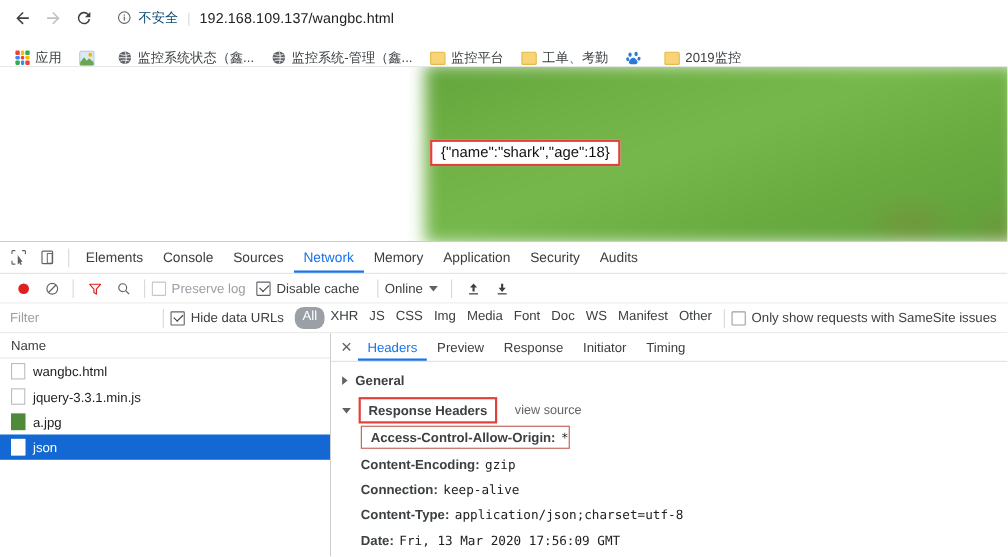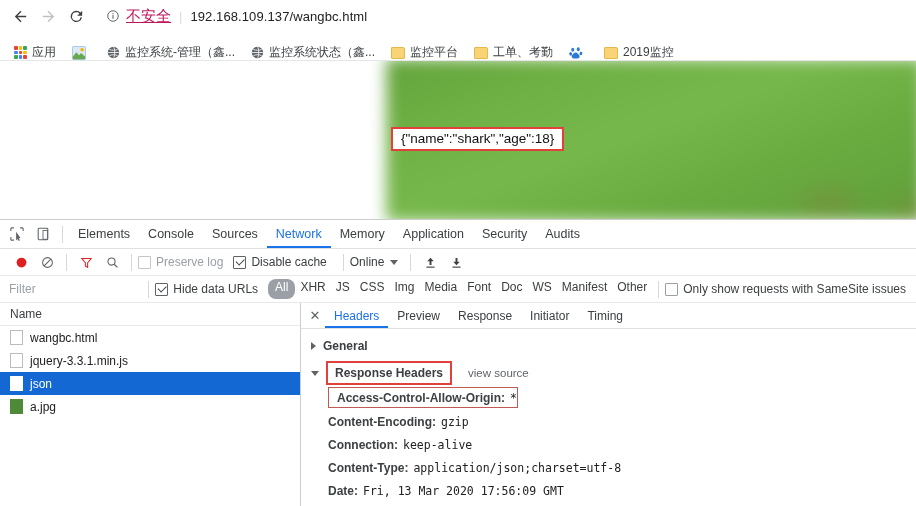--- a/index.html
+++ b/index.html
@@ -28,7 +28,7 @@
     border-radius:12px;padding:0 8px;
   }
   .info-icon{flex:none;margin-right:6px;display:flex;align-items:center;}
-  .notsecure{color:#be185d;font-size:15px;white-space:nowrap;text-decoration:underline;}
+  .notsecure{color:#0c4a6e;font-size:12px;white-space:nowrap;}
   .omni-sep{color:#dadce0;margin:0 8px;font-size:13px;}
   .omni-url{color:#202124;font-size:13px;white-space:nowrap;letter-spacing:.1px;}
 

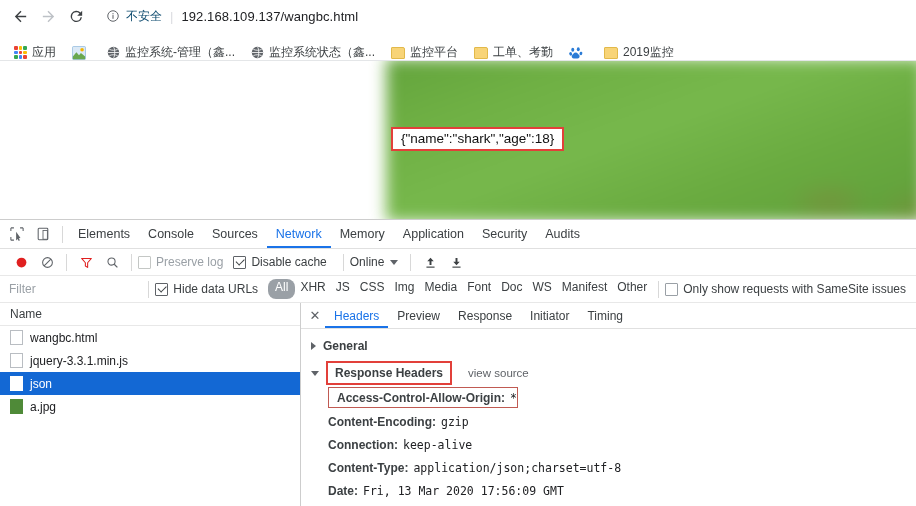--- a/index.html
+++ b/index.html
@@ -250,7 +250,7 @@
           <path d="M3 4.2c3 1.4 7 1.4 10 0M3 11.8c3-1.4 7-1.4 10 0" stroke="#fff" stroke-width="1" fill="none"></path>
         </svg>
       </span>
-      <span>监控系统-管理（鑫...</span>
+      <span>监控系统状态（鑫...</span>
     </div>
 
     <div class="bm">
@@ -261,7 +261,7 @@
           <path d="M3 4.2c3 1.4 7 1.4 10 0M3 11.8c3-1.4 7-1.4 10 0" stroke="#fff" stroke-width="1" fill="none"></path>
         </svg>
       </span>
-      <span>监控系统状态（鑫...</span>
+      <span>监控系统-管理（鑫...</span>
     </div>
 
     <div class="bm">

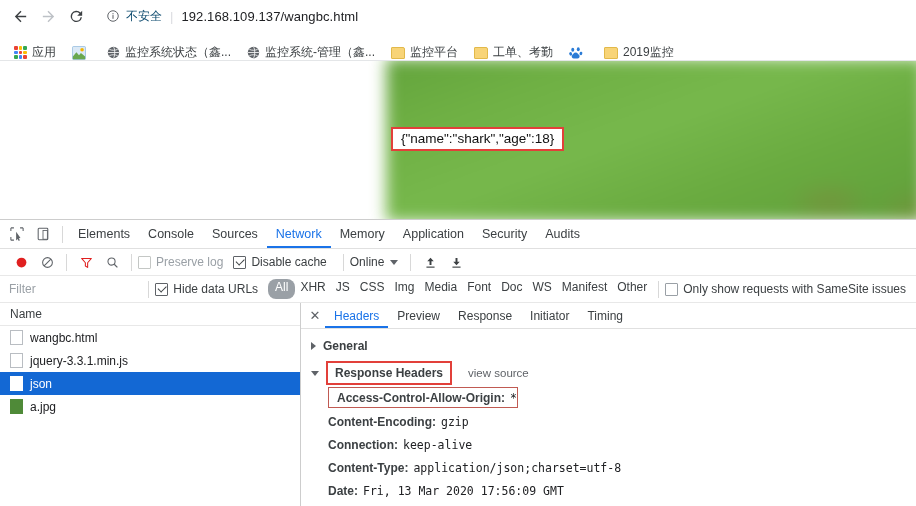--- a/index.html
+++ b/index.html
@@ -421,13 +421,13 @@
             <span class="fileico"></span>
             <span>jquery-3.3.1.min.js</span>
           </div>
+          <div class="rl-row">
+            <span class="fileico img"></span>
+            <span>a.jpg</span>
+          </div>
           <div class="rl-row selected">
             <span class="fileico plain"></span>
             <span>json</span>
-          </div>
-          <div class="rl-row">
-            <span class="fileico img"></span>
-            <span>a.jpg</span>
           </div>
         </div>
       </div>

